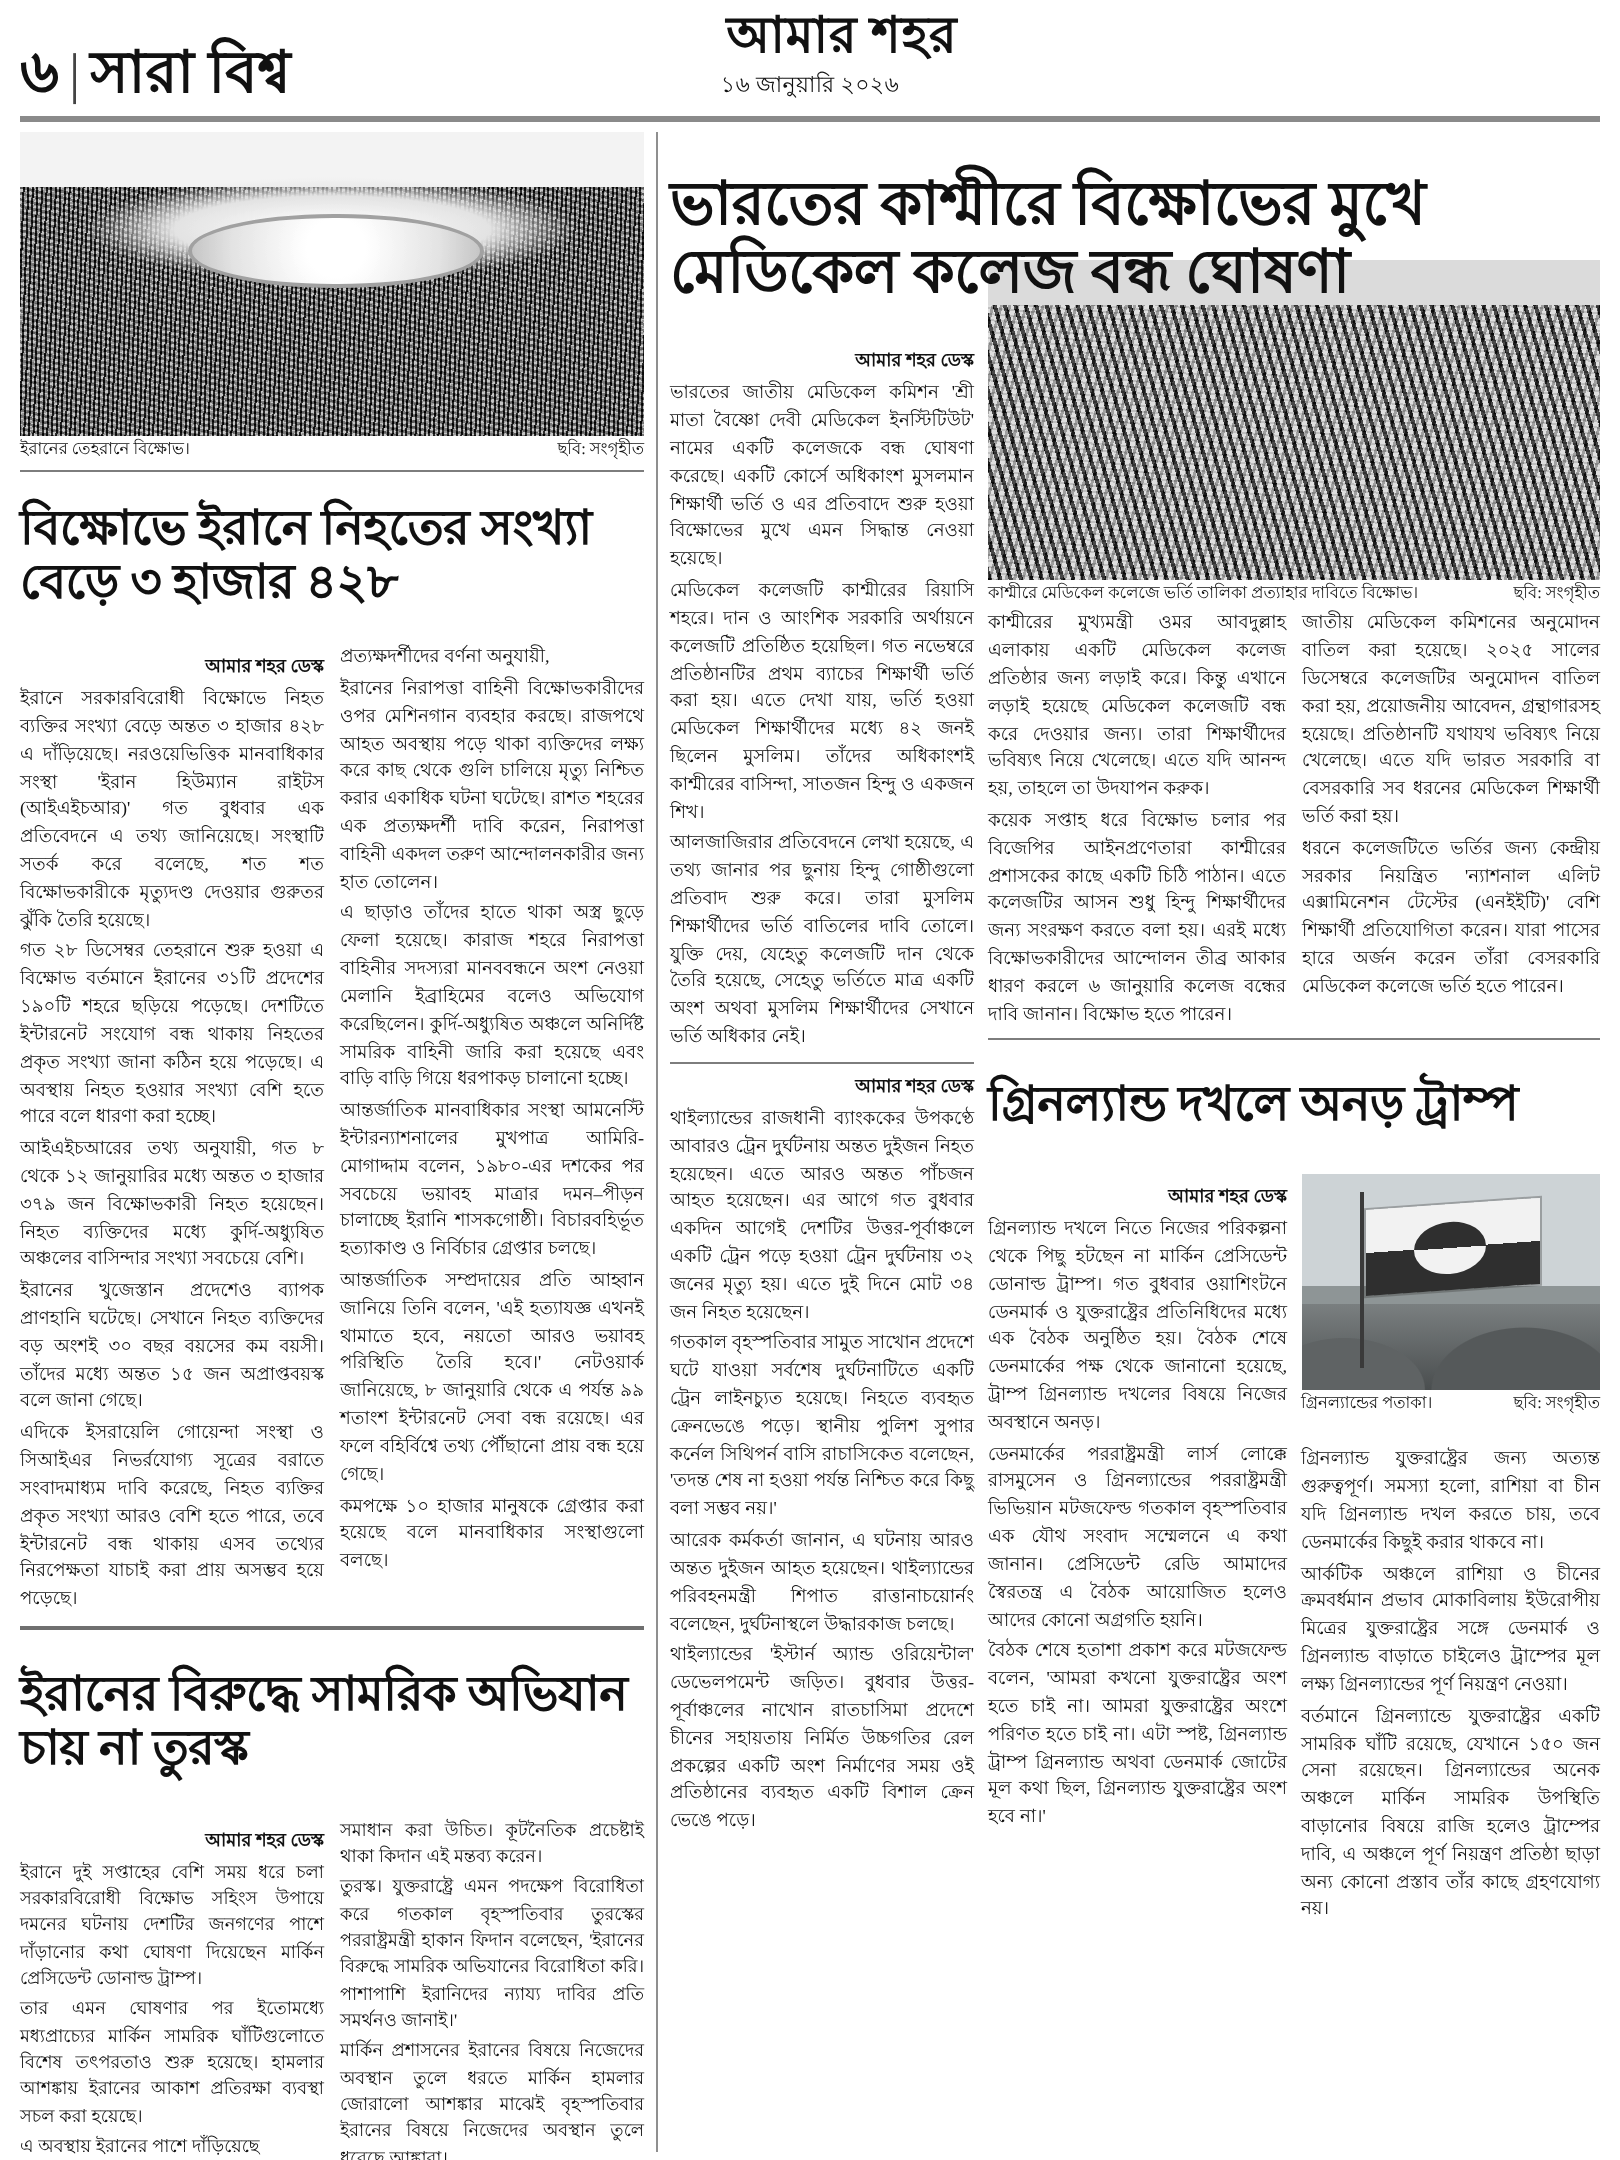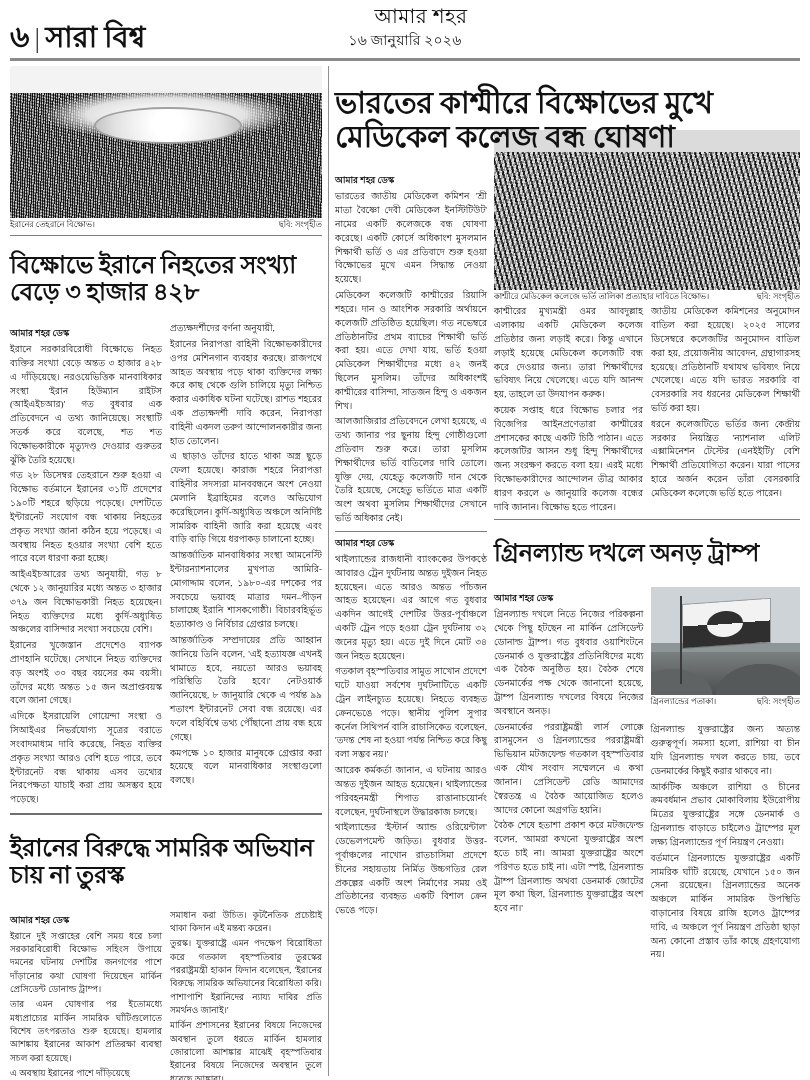--- a/index.html
+++ b/index.html
@@ -23,7 +23,7 @@
     position: absolute; left: 0; right: 0; top: -2px;
     display: flex; flex-direction: column; align-items: center; pointer-events: none;
   }
-  .paper-title { font-size: 20px; font-weight: 400; line-height: 1.05; letter-spacing: .5px; margin-left: 32px; }
+  .paper-title { font-size: 25px; font-weight: 700; line-height: 1.05; letter-spacing: .5px; margin-left: 32px; }
   .paper-date { font-size: 14px; margin-top: 2px; letter-spacing: .2px; }
   .rule-main { height: 3px; background: #8a8a8a; margin-top: 6px; }
 

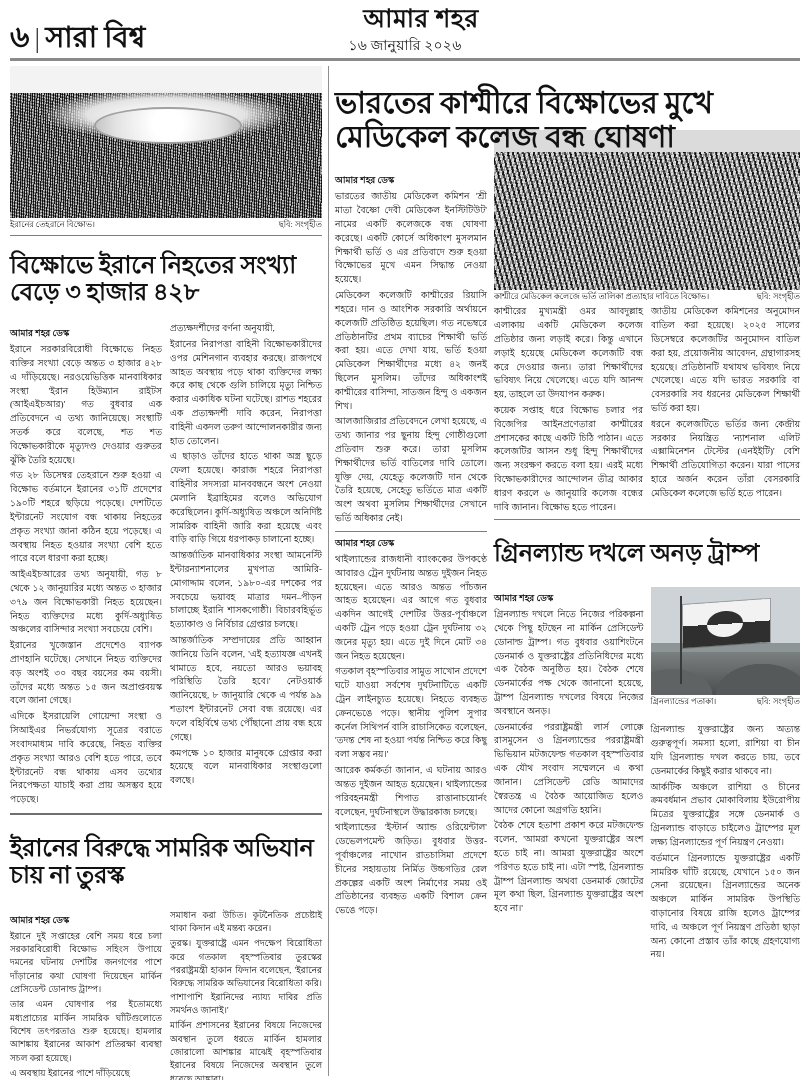--- a/index.html
+++ b/index.html
@@ -24,7 +24,7 @@
     display: flex; flex-direction: column; align-items: center; pointer-events: none;
   }
   .paper-title { font-size: 25px; font-weight: 700; line-height: 1.05; letter-spacing: .5px; margin-left: 32px; }
-  .paper-date { font-size: 14px; margin-top: 2px; letter-spacing: .2px; }
+  .paper-date { font-size: 11px; margin-top: 2px; letter-spacing: .2px; }
   .rule-main { height: 3px; background: #8a8a8a; margin-top: 6px; }
 
   

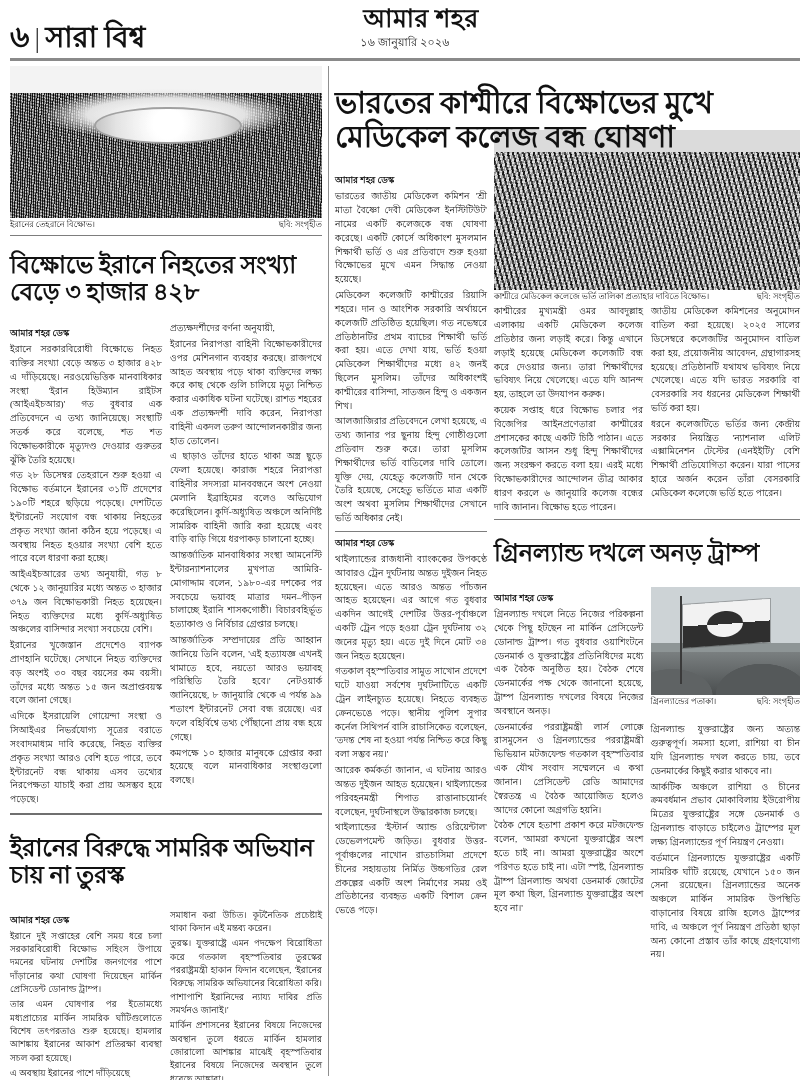--- a/index.html
+++ b/index.html
@@ -115,7 +115,7 @@
   .rule-thick { height: 2px; background: #6f6f6f; margin: 6px 0 5px; }
 
   
-  .byline { font-size: 9px; font-weight: 700; margin: 4px 0 2px; }
+  .byline { font-size: 9px; font-weight: 700; margin: 4px 0 2px; text-align: right; }
   .cols-2 { column-count: 2; column-gap: 8px; }
   .body-text p {
     margin: 0 0 2px;

